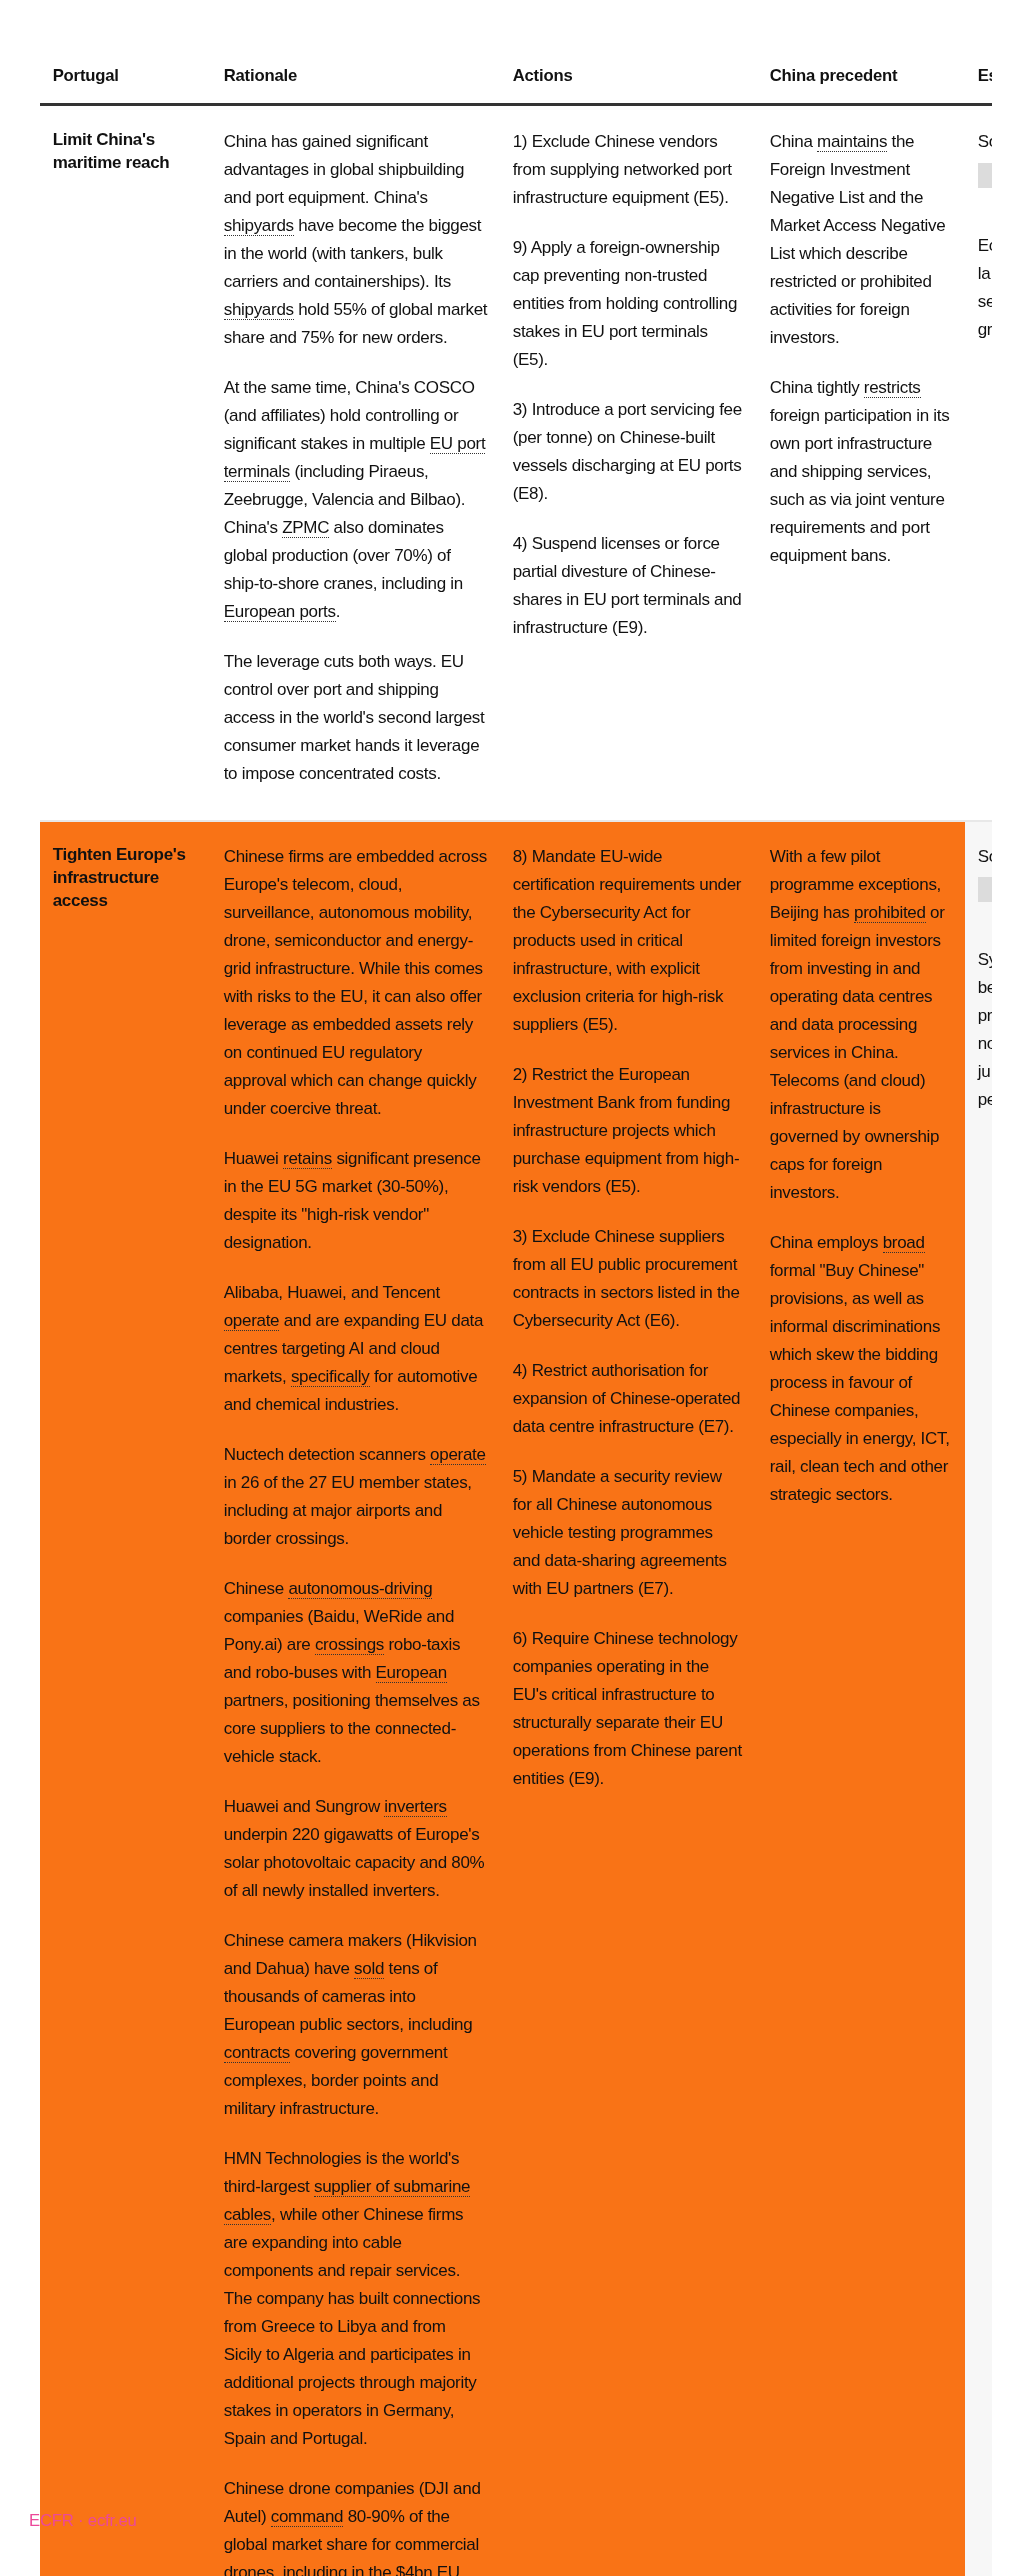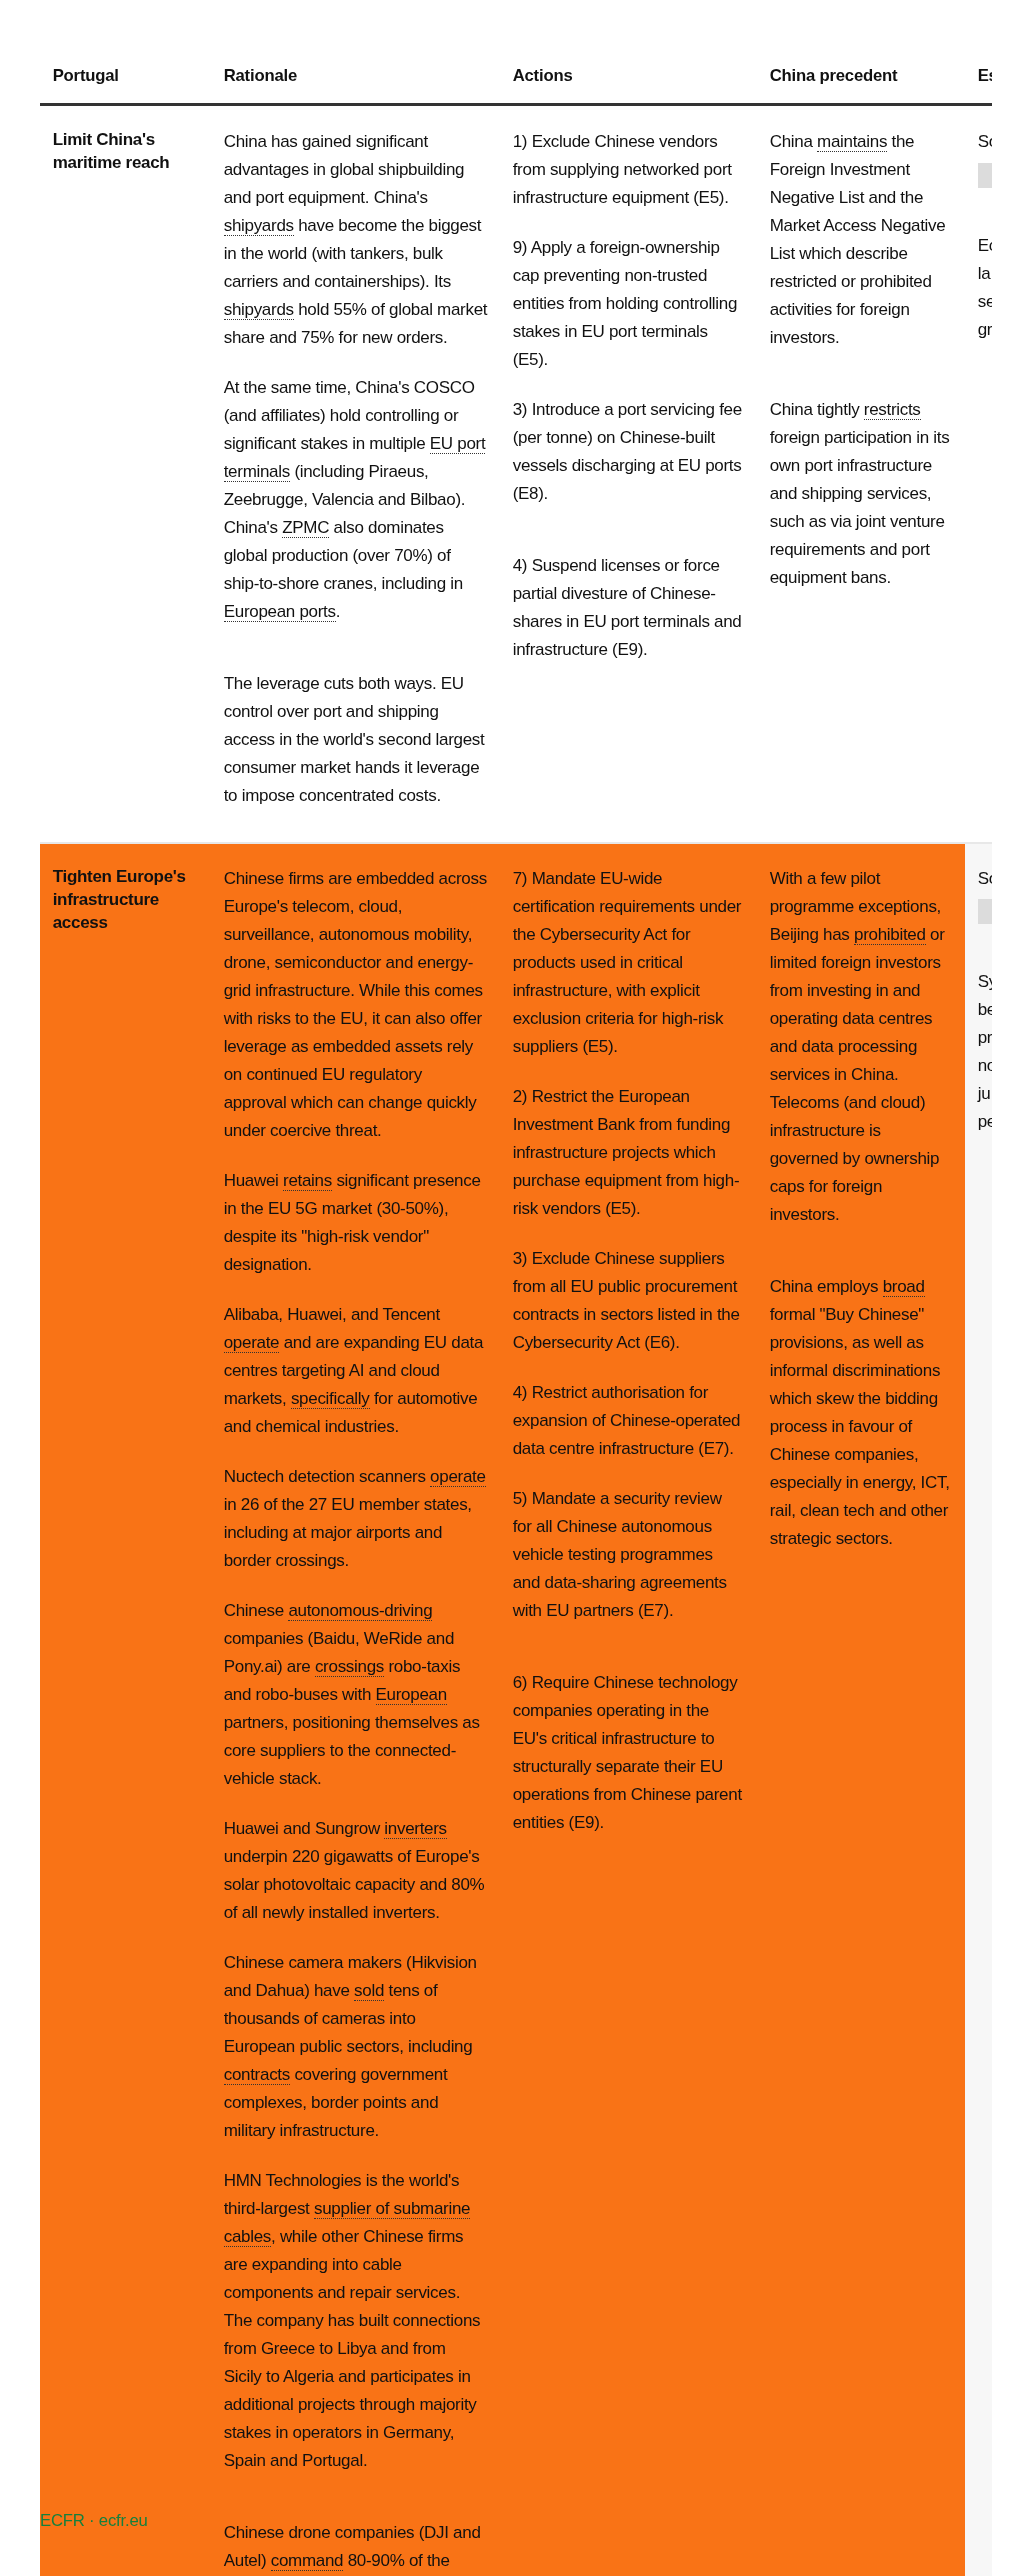--- a/index.html
+++ b/index.html
@@ -32,7 +32,7 @@
     tbody tr.alt td:last-child { background: #f7f7f7; }
     td.measure { font-weight: bold; font-size: 17px; line-height: 23px; }
     .para { margin: 0 0 22px 0; }
-    .para:last-child { margin-bottom: 0; margin-top: 44px; }
+    .para:last-child { margin-bottom: 0; }
     .u { border-bottom: 1.6px dotted #333333; }
     .placeholder-bar {
       display: block; height: 25px; background: #dcdcdc; margin: 6.3px 0 44px 0;

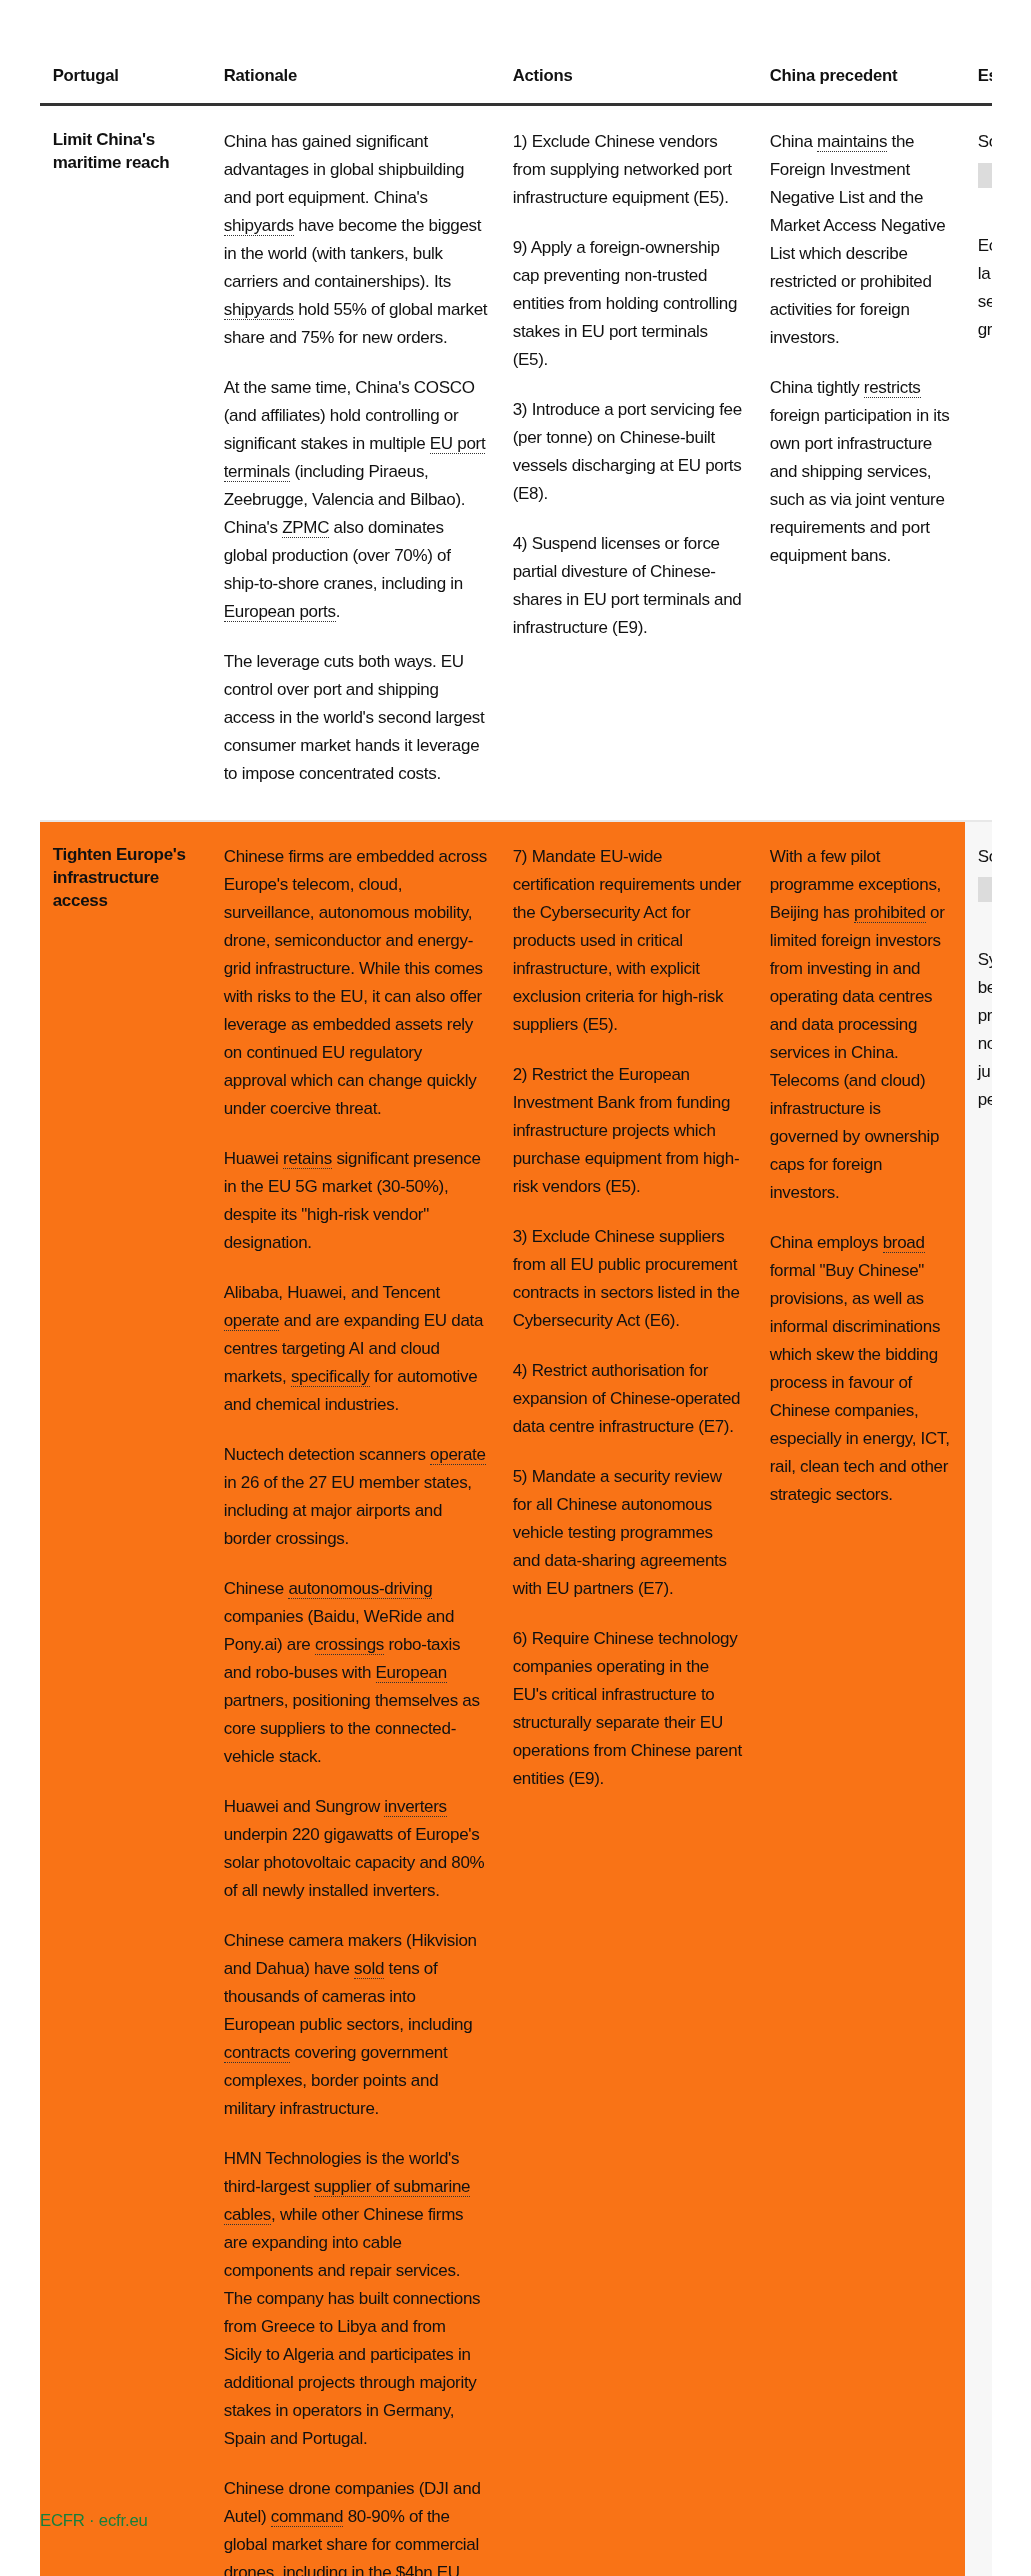--- a/index.html
+++ b/index.html
@@ -106,7 +106,7 @@
             <p class="para">Chinese drone companies (DJI and Autel) <span class="u">command</span> 80-90% of the global market share for commercial drones, including in the $4bn EU drone market.</p>
           </td>
         <td>
-            <p class="para">7) Mandate EU-wide certification requirements under the Cybersecurity Act for products used in critical infrastructure, with explicit exclusion criteria for high-risk suppliers (E5).</p>
+            <p class="para">8) Mandate EU-wide certification requirements under the Cybersecurity Act for products used in critical infrastructure, with explicit exclusion criteria for high-risk suppliers (E5).</p>
             <p class="para">2) Restrict the European Investment Bank from funding infrastructure projects which purchase equipment from high-risk vendors (E5).</p>
             <p class="para">3) Exclude Chinese suppliers from all EU public procurement contracts in sectors listed in the Cybersecurity Act (E6).</p>
             <p class="para">4) Restrict authorisation for expansion of Chinese-operated data centre infrastructure (E7).</p>

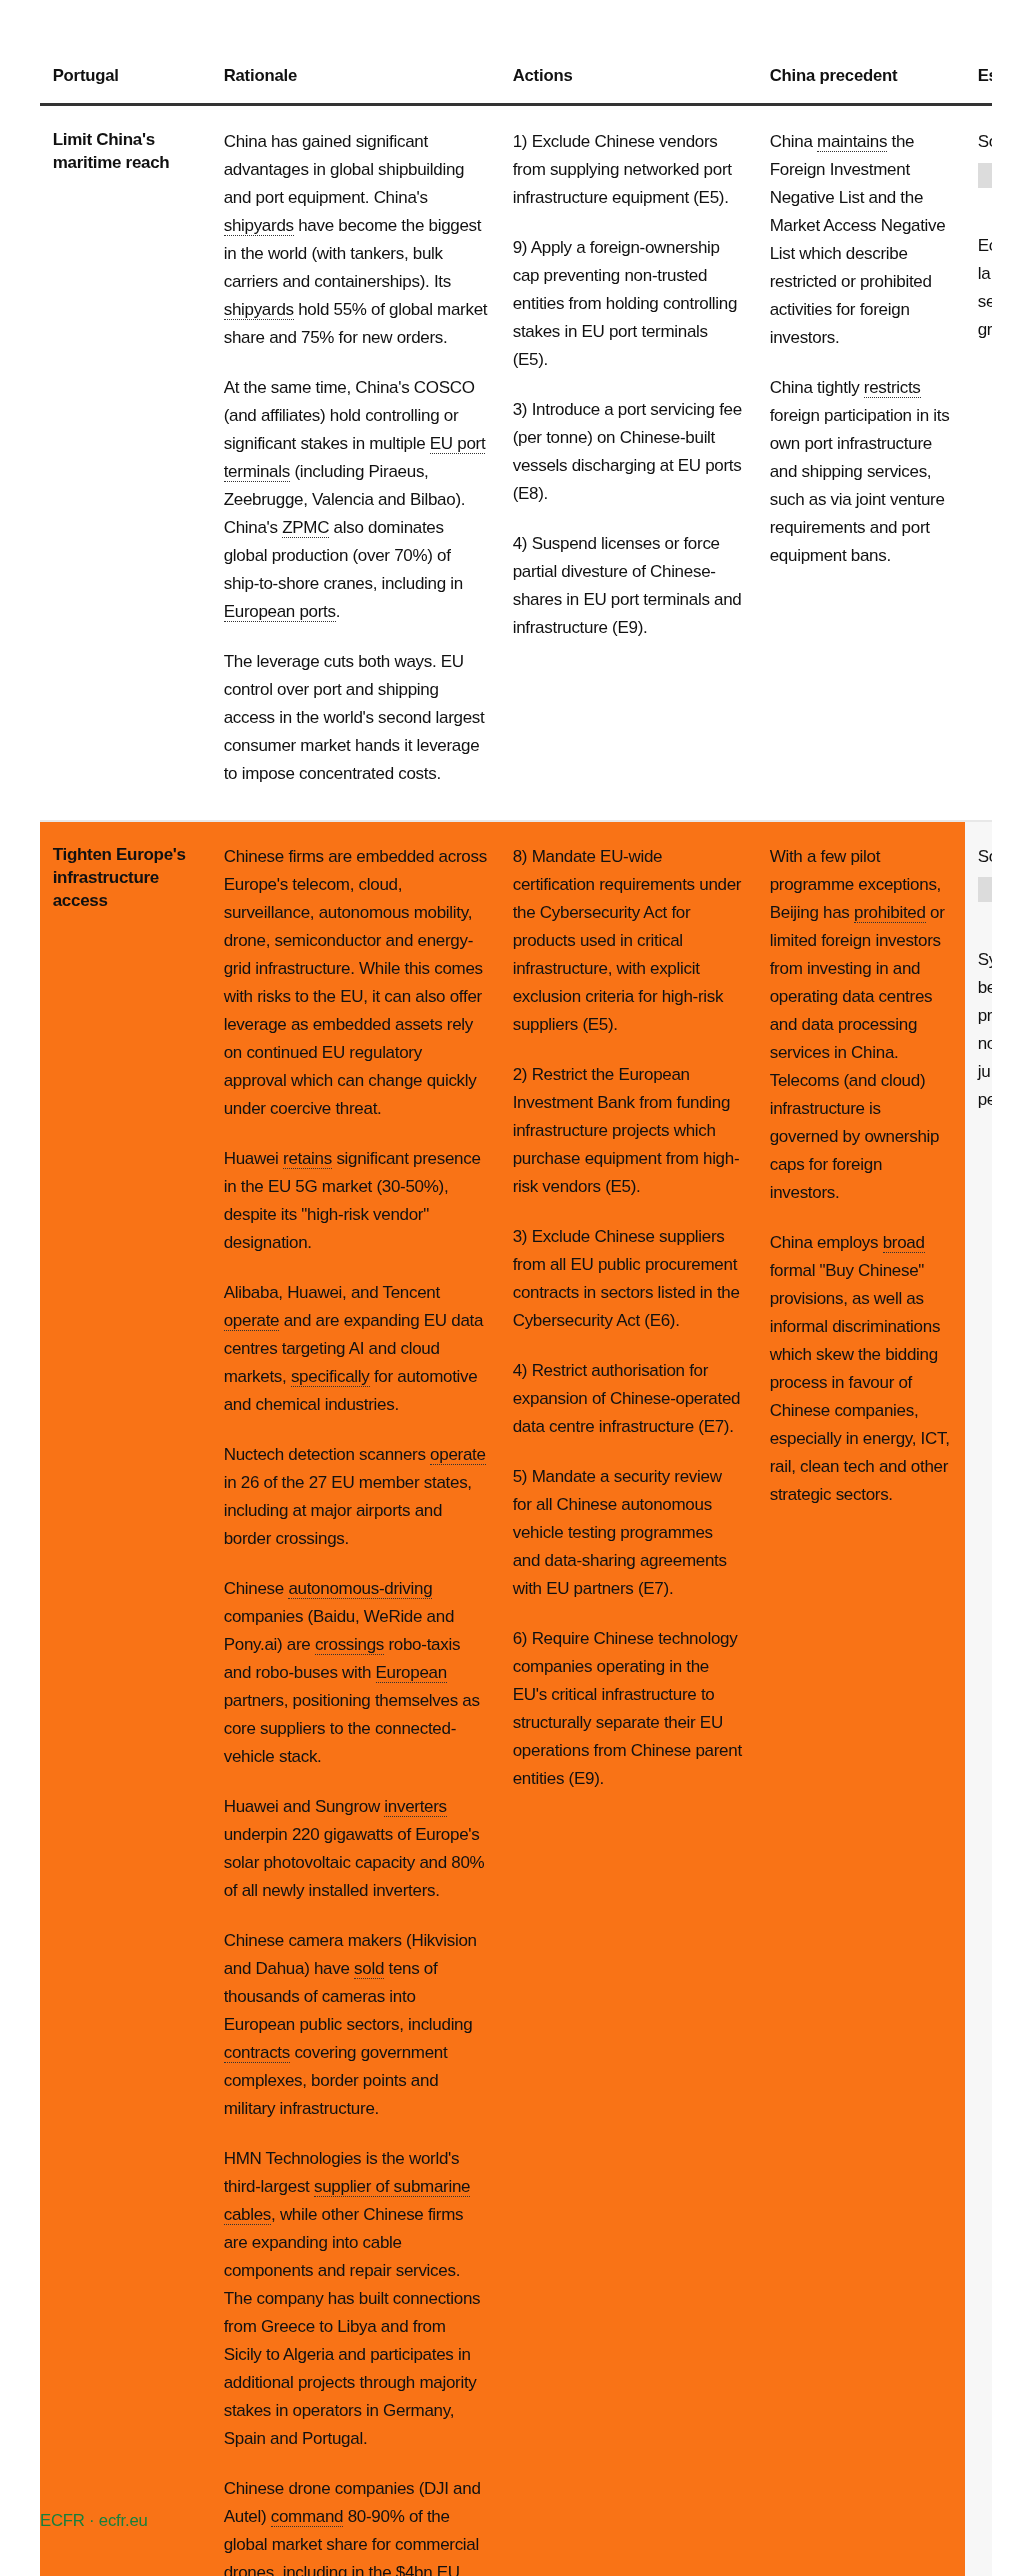--- a/index.html
+++ b/index.html
@@ -38,8 +38,8 @@
       display: block; height: 25px; background: #dcdcdc; margin: 6.3px 0 44px 0;
     }
     .footer {
-      position: absolute; left: 40px; top: 2511px;
-      font-size: 16.7px; color: #15803d; letter-spacing: -0.2px;
+      position: absolute; left: 29px; top: 2511px;
+      font-size: 16.7px; color: #ec4899; letter-spacing: -0.2px;
     }
   </style>
 </head>

